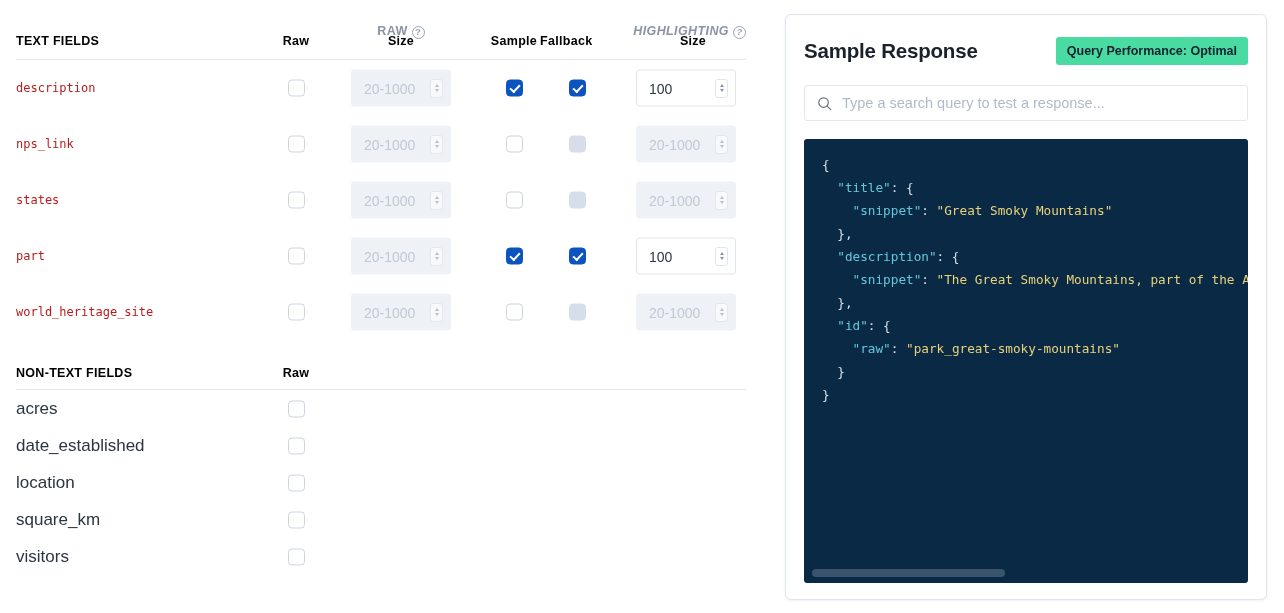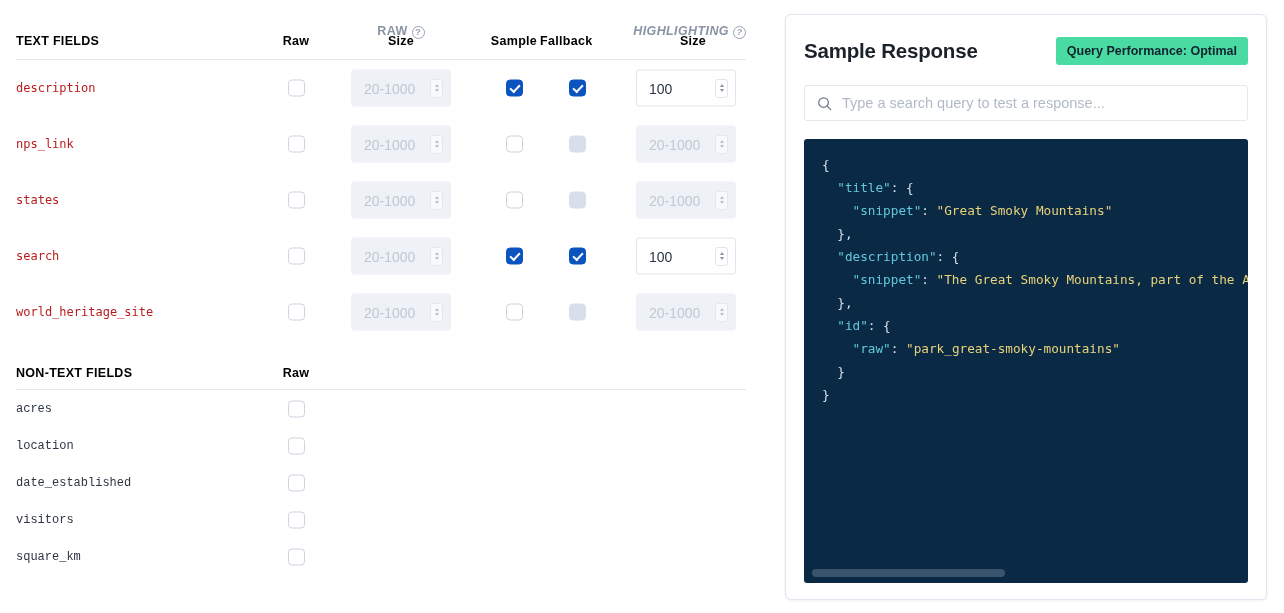--- a/index.html
+++ b/index.html
@@ -448,7 +448,7 @@
           </div>
         </div>
         <div class="field-row">
-          <div class="field-name">search</div>
+          <div class="field-name">part</div>
           <div class="cell c-raw">
             <div class="cbox"></div>
           </div>

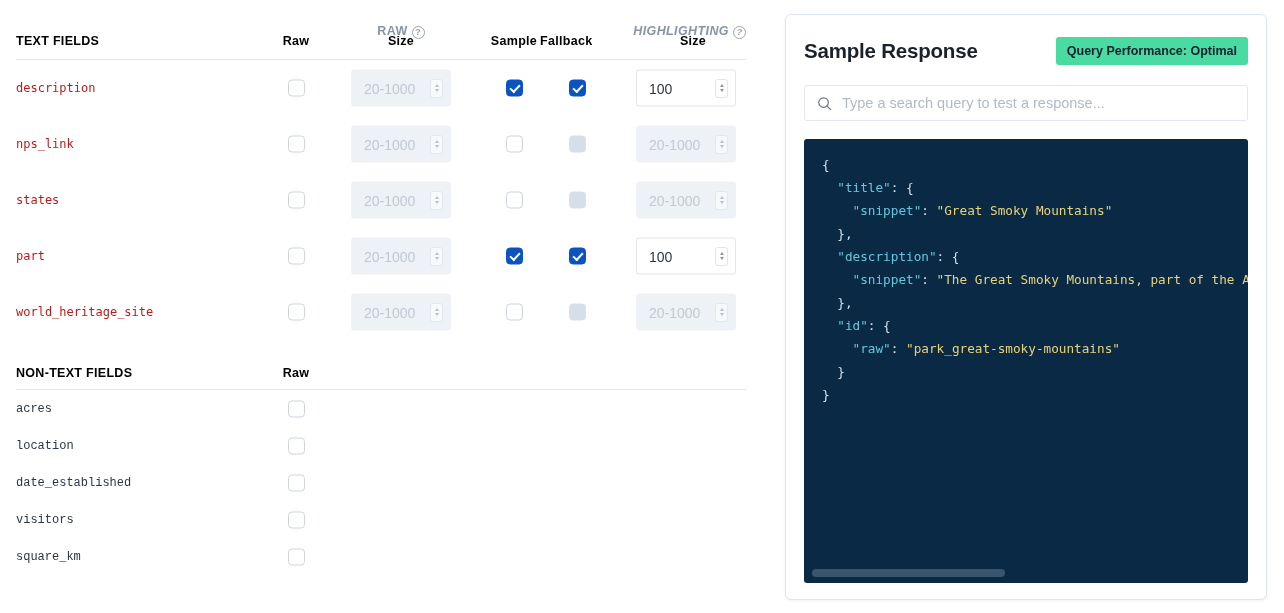--- a/index.html
+++ b/index.html
@@ -219,8 +219,8 @@
     left: 0;
     top: 50%;
     transform: translateY(-50%);
-    font-family: Liberation Mono, monospace;
-    font-size: 12px;
+    font-family: Liberation Sans, sans-serif;
+    font-size: 17px;
     color: #2c3542;
     white-space: nowrap;
   }

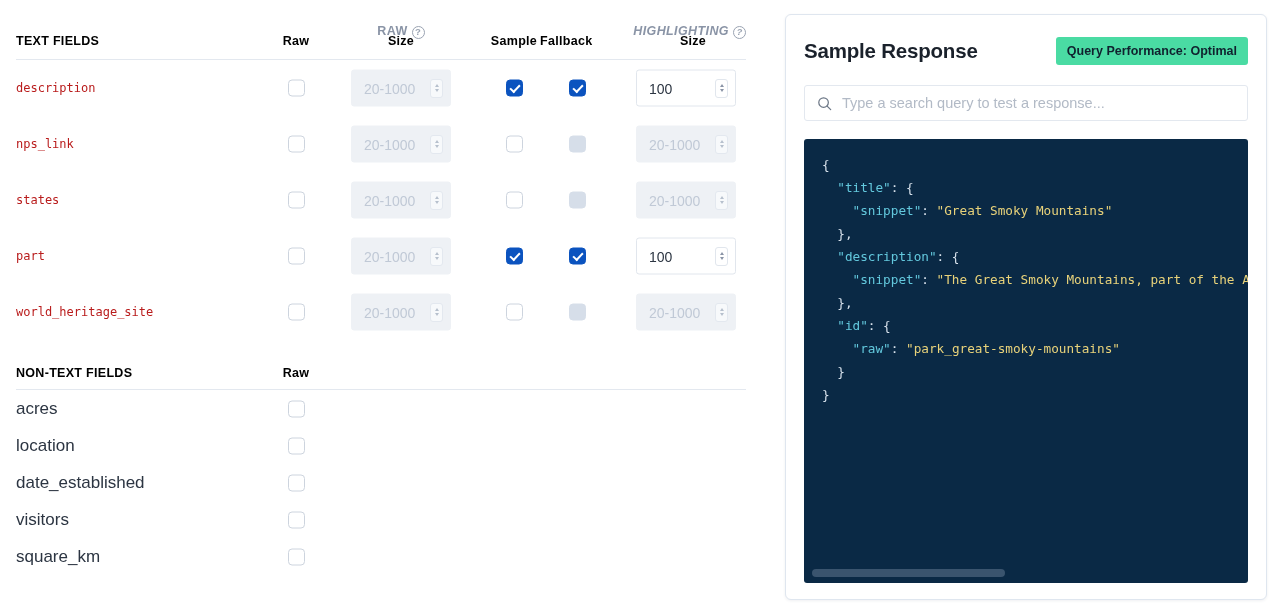--- a/index.html
+++ b/index.html
@@ -522,13 +522,13 @@
           </div>
         </div>
         <div class="nt-row">
+          <div class="nt-name">date_established</div>
+          <div class="nt-cell">
+            <div class="cbox"></div>
+          </div>
+        </div>
+        <div class="nt-row">
           <div class="nt-name">location</div>
-          <div class="nt-cell">
-            <div class="cbox"></div>
-          </div>
-        </div>
-        <div class="nt-row">
-          <div class="nt-name">date_established</div>
           <div class="nt-cell">
             <div class="cbox"></div>
           </div>

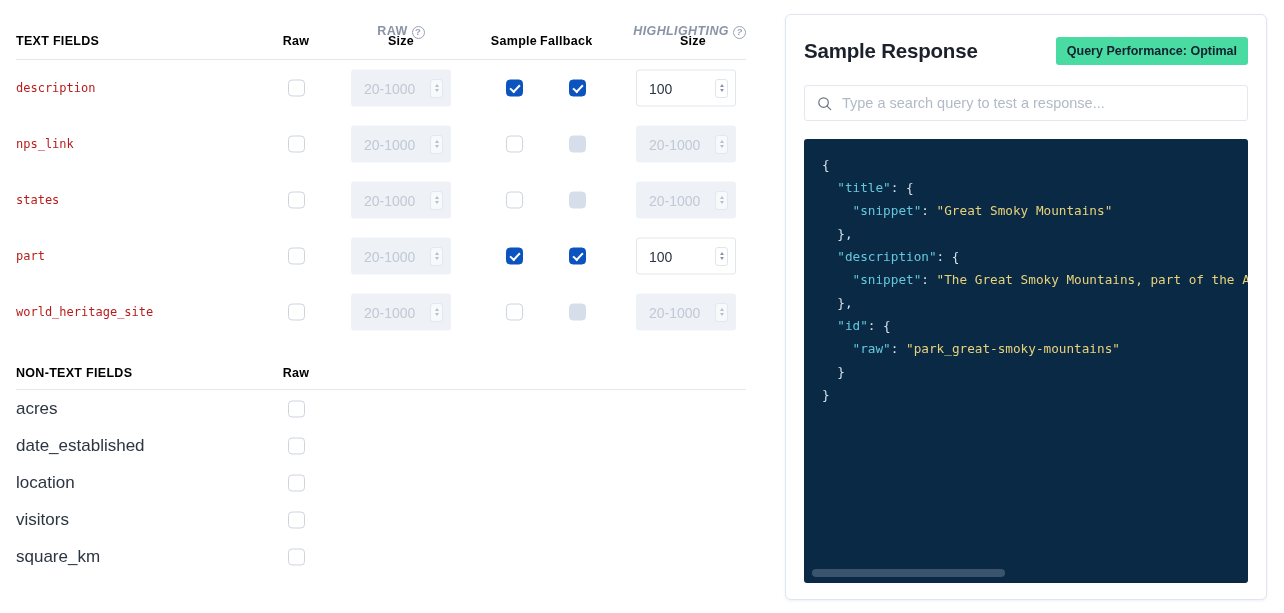--- a/index.html
+++ b/index.html
@@ -534,13 +534,13 @@
           </div>
         </div>
         <div class="nt-row">
+          <div class="nt-name">square_km</div>
+          <div class="nt-cell">
+            <div class="cbox"></div>
+          </div>
+        </div>
+        <div class="nt-row">
           <div class="nt-name">visitors</div>
-          <div class="nt-cell">
-            <div class="cbox"></div>
-          </div>
-        </div>
-        <div class="nt-row">
-          <div class="nt-name">square_km</div>
           <div class="nt-cell">
             <div class="cbox"></div>
           </div>

